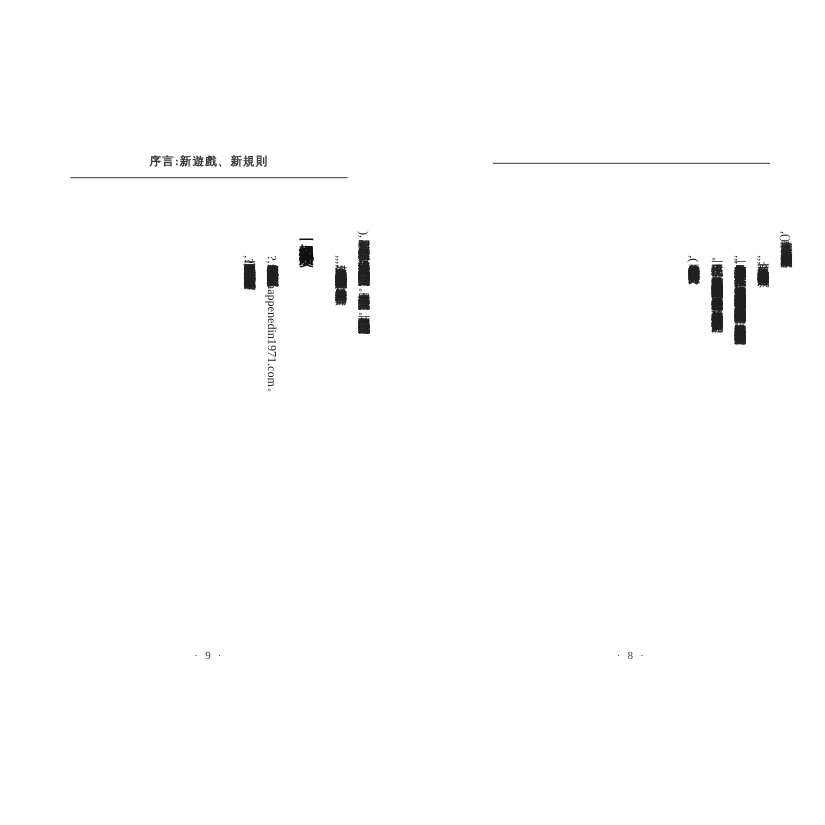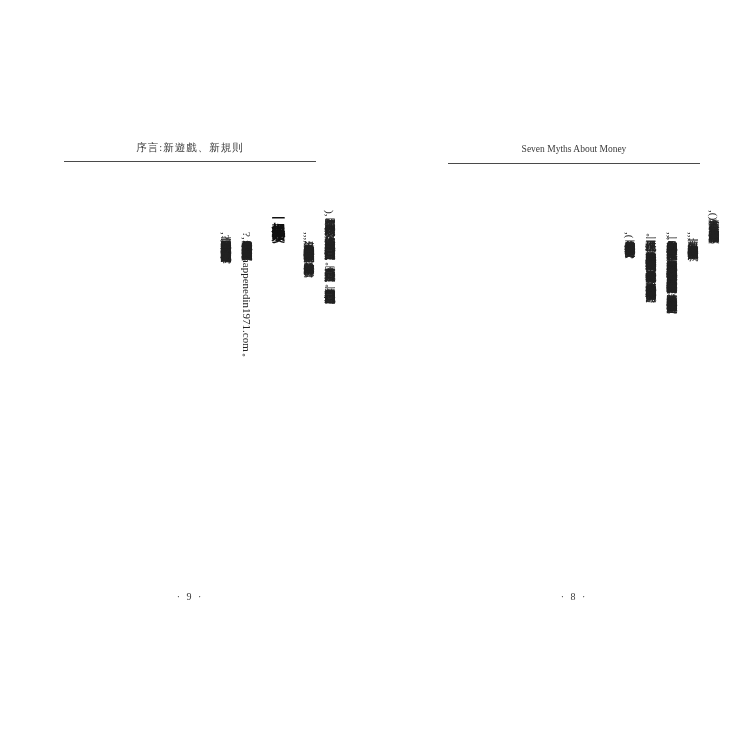--- a/index.html
+++ b/index.html
@@ -12,7 +12,7 @@
   .page.left{left:40px;}
   .page.right{left:424px;}
 
-  .running-head{position:absolute;top:141px;left:0;width:100%;text-align:center;}
+  .running-head{position:absolute;top:141px;left:0;width:100%;text-align:center;font-weight:bold;}
   .rh-zh{font-size:10.5px;line-height:13px;letter-spacing:1px;color:#3a3a3a;}
   .rh-en{font-size:9.5px;line-height:13px;margin-top:2px;color:#3a3a3a;}
   .rh-rule{height:1px;background:#4a4a4a;width:252px;margin:7px auto 0 auto;}

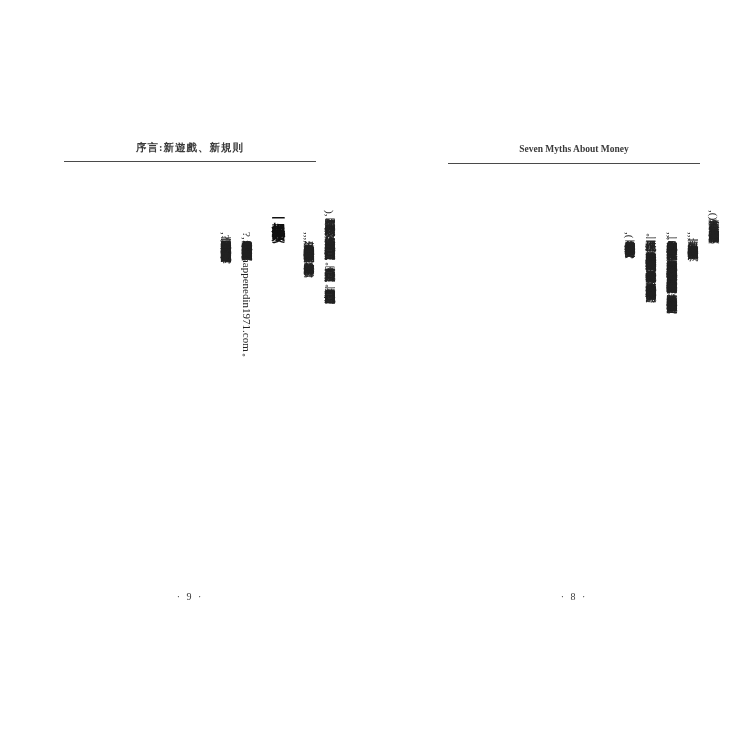--- a/index.html
+++ b/index.html
@@ -60,7 +60,6 @@
 
   <section class="page right">
     <header class="running-head">
-      <div class="rh-en">Seven Myths About Money</div>
       <div class="rh-rule"></div>
     </header>
 

